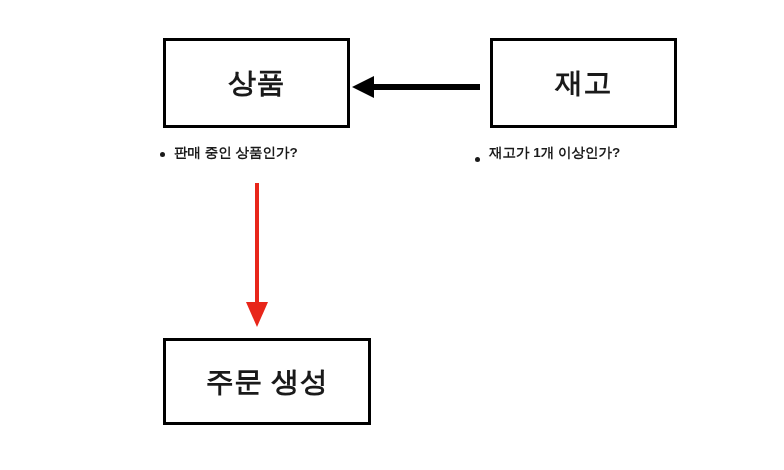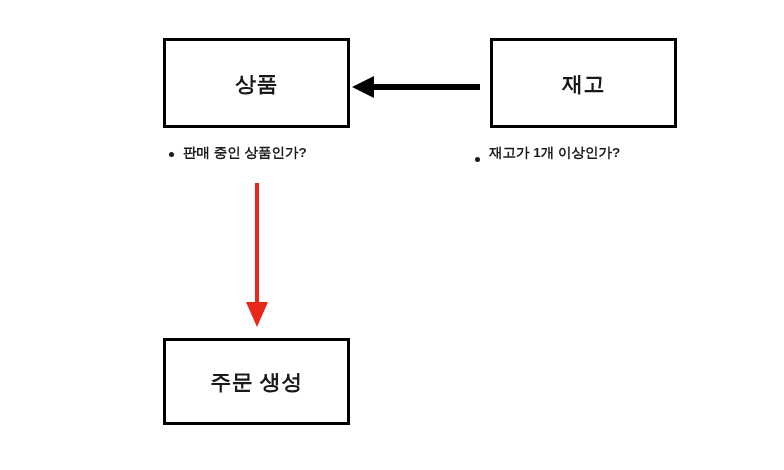--- a/index.html
+++ b/index.html
@@ -31,7 +31,7 @@
     justify-content: center;
   }
   .node-label {
-    font-size: 21px;
+    font-size: 28px;
     font-weight: bold;
     color: #1a1a1a;
     letter-spacing: 0.5px;

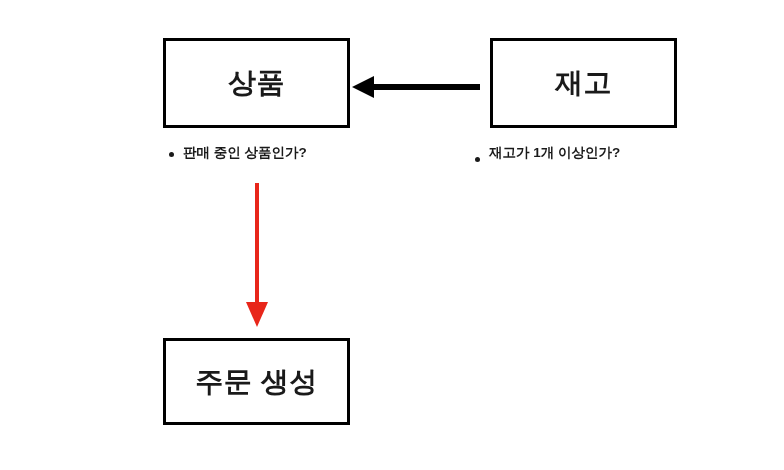--- a/index.html
+++ b/index.html
@@ -65,7 +65,7 @@
     color: #1a1a1a;
     line-height: 1.25;
   }
-  #note-product { left: 169px; top: 145px; }
+  #note-product { left: 160px; top: 145px; }
   #note-stock   { left: 475px; top: 145px; align-items: flex-end; }
 
   

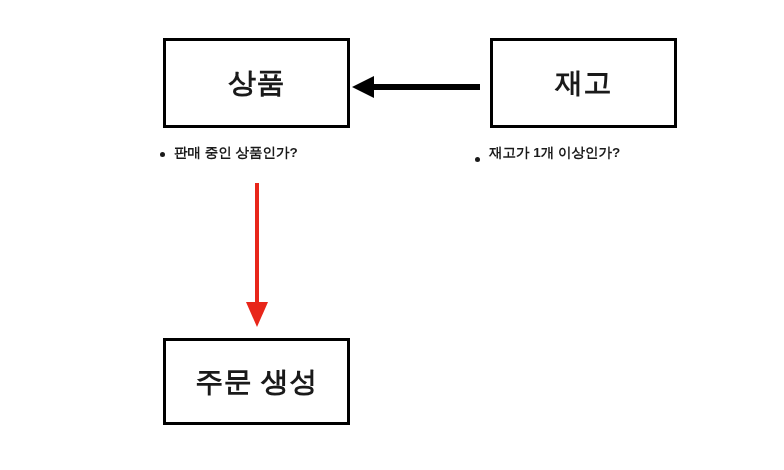--- a/index.html
+++ b/index.html
@@ -41,7 +41,7 @@
 
   #box-product  { left: 163px; top: 38px;  width: 187px; height: 90px; }
   #box-stock    { left: 475px; top: 38px;  width: 187px; height: 90px; margin-left: 15px; }
-  #box-order    { left: 163px; top: 338px; width: 187px; height: 87px; }
+  #box-order    { left: 163px; top: 338px; width: 208px; height: 87px; }
 
   
   .bullet-note {

